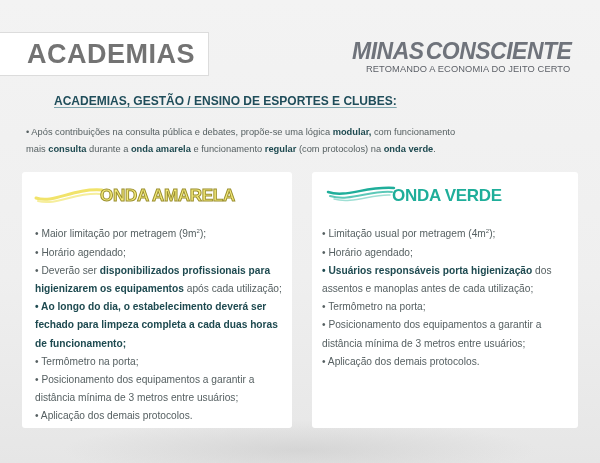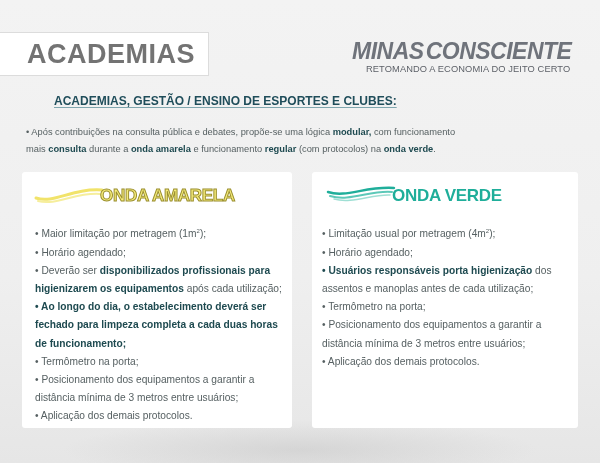--- a/index.html
+++ b/index.html
@@ -117,7 +117,7 @@
     <div class="card-title">ONDA AMARELA</div>
   </div>
   <div class="card-body">
-    <p><span>• Maior limitação por metragem (1m</span><sup>2</sup><span>);</span></p>
+    <p><span>• Maior limitação por metragem (9m</span><sup>2</sup><span>);</span></p>
     <p><span>• Horário agendado;</span></p>
     <p><span>• Deverão ser </span><b>disponibilizados profissionais para higienizarem os equipamentos</b><span> após cada utilização;</span></p>
     <p><b>• Ao longo do dia, o estabelecimento deverá ser fechado para limpeza completa a cada duas horas de funcionamento;</b></p>

